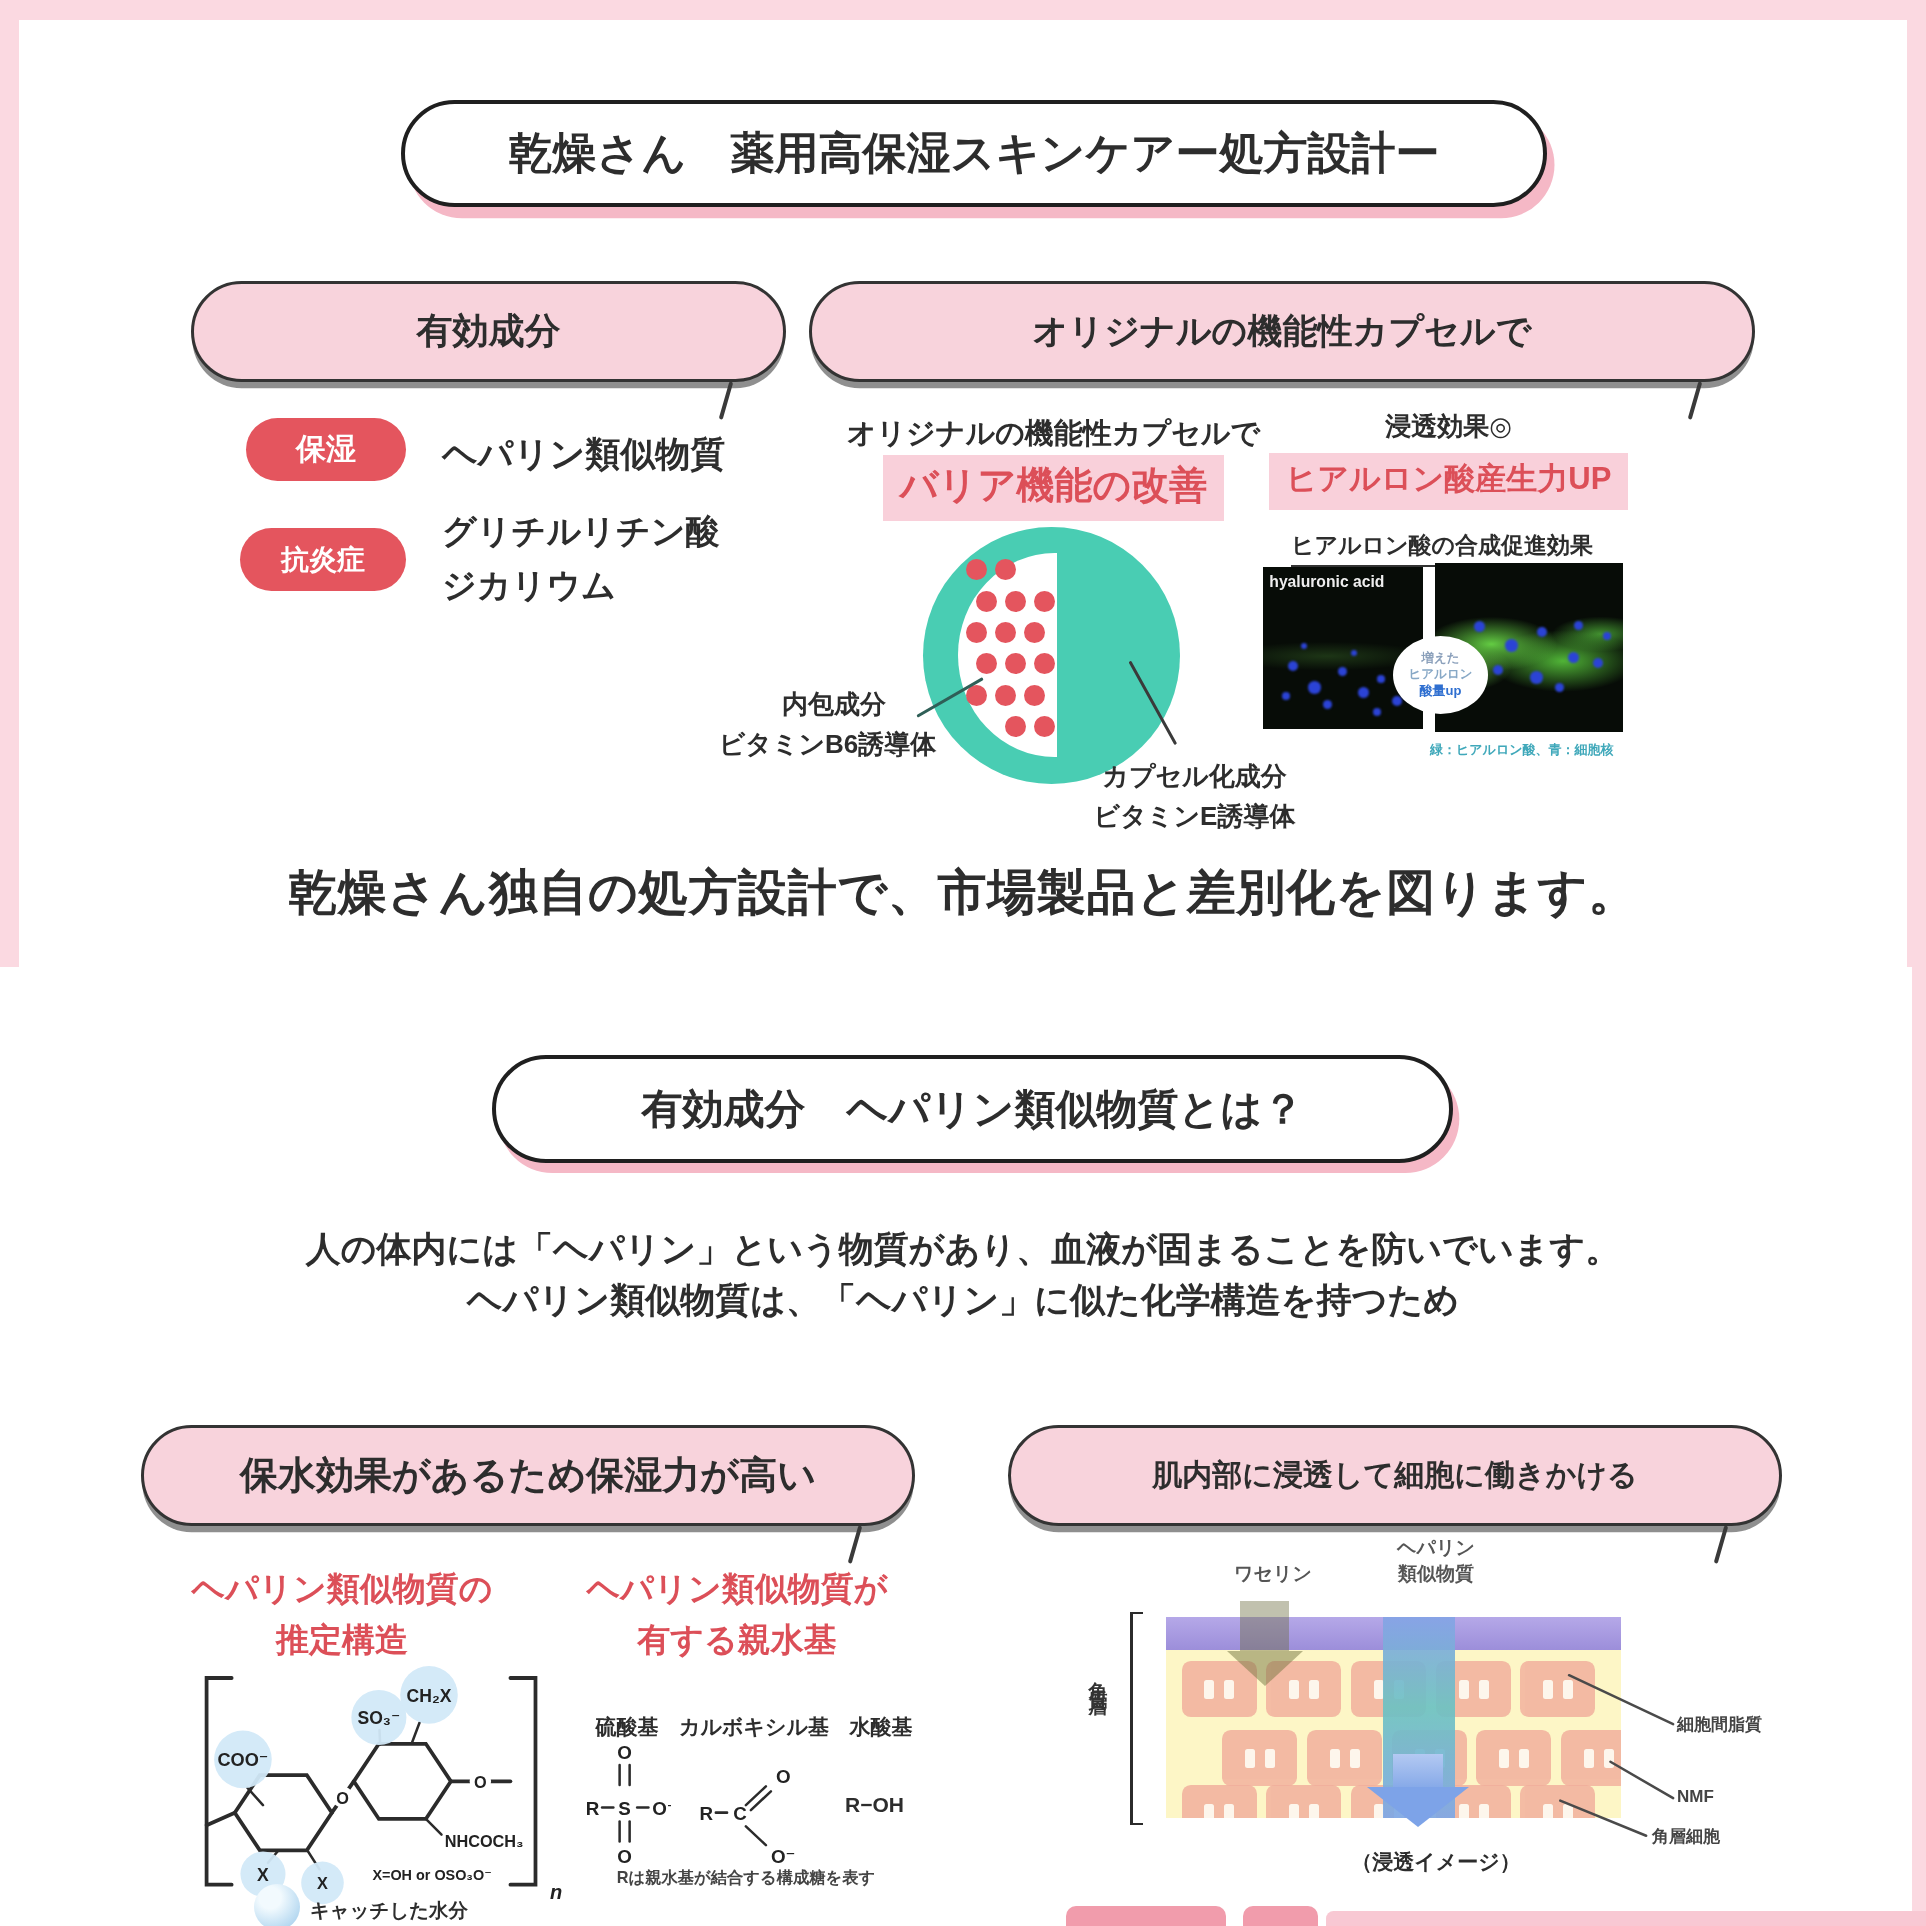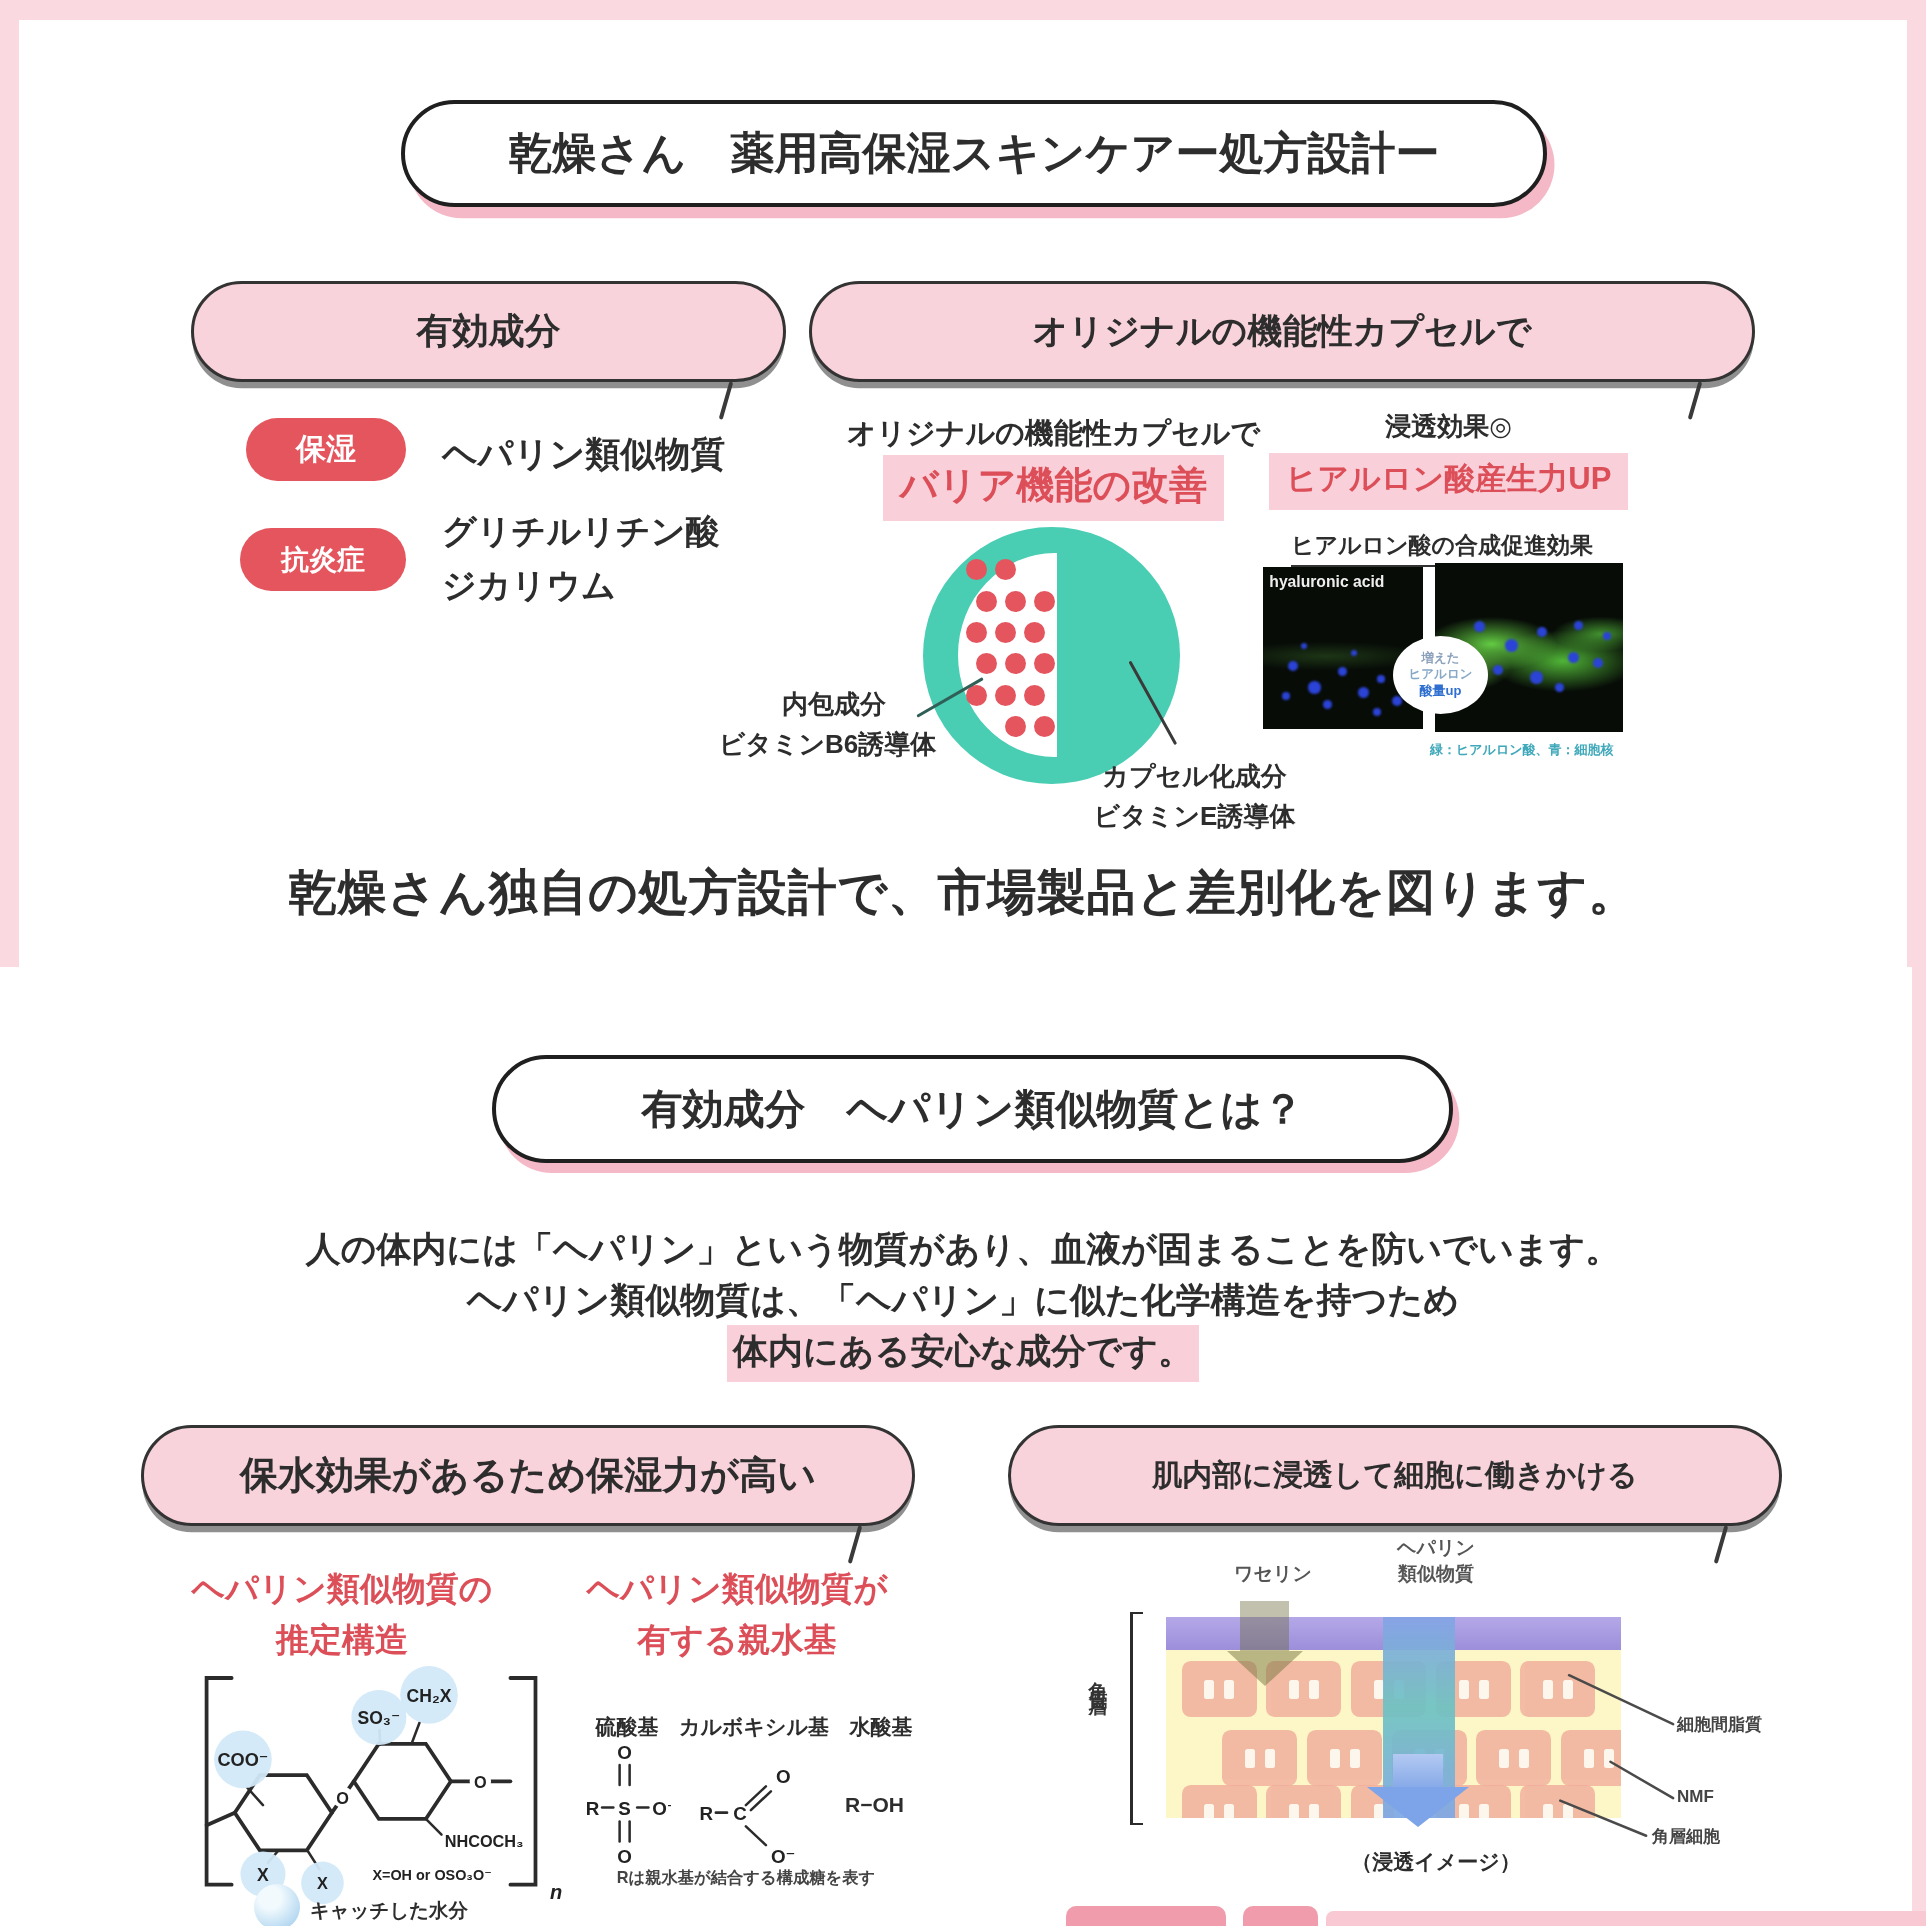--- a/index.html
+++ b/index.html
@@ -185,7 +185,6 @@
   <span>ヘパリン類似物質は、「ヘパリン」に似た化学構造を持つため</span>
 </div>
 <div class="abs ctr lead" style="left:0;top:1325px;width:1926px;font-size:35px;">
-    <span class="hl" style="padding:2.5px 6.3px 7.5px;">体内にある安心な成分です。</span>
 </div>
 
 <div class="abs pill-pink ctr" style="left:141px;top:1425px;width:768px;height:95px;font-size:38px;">

